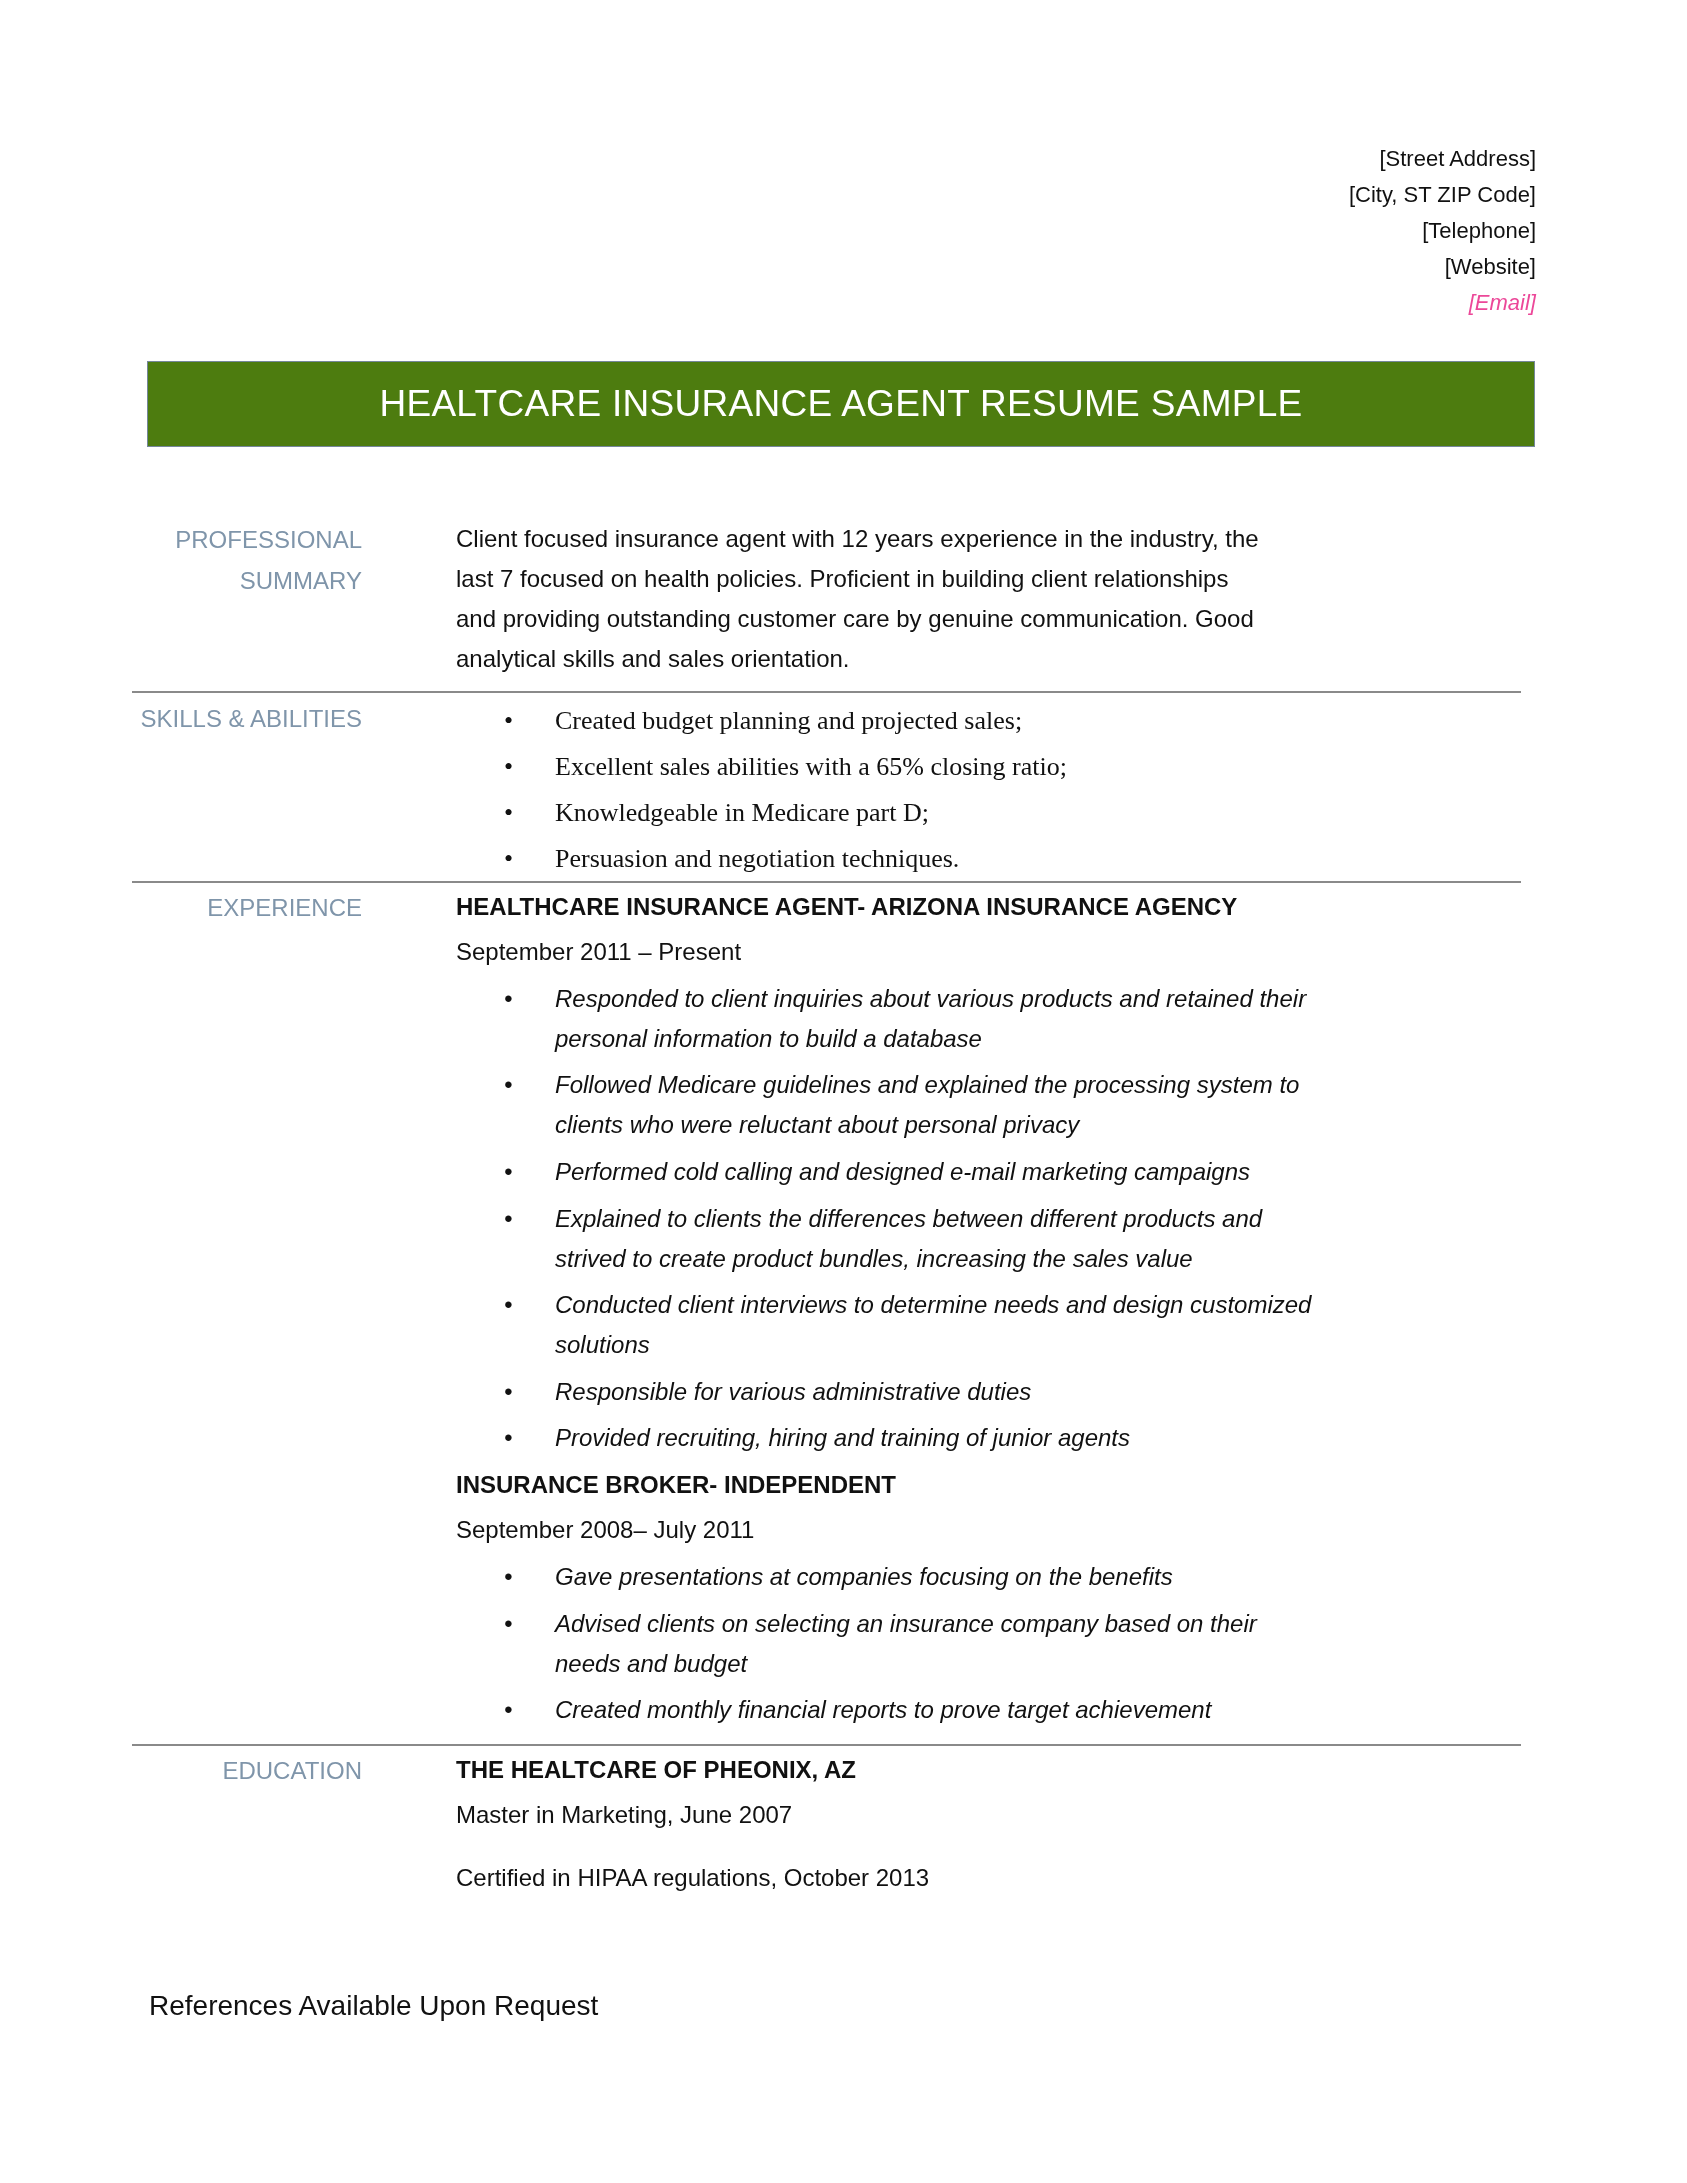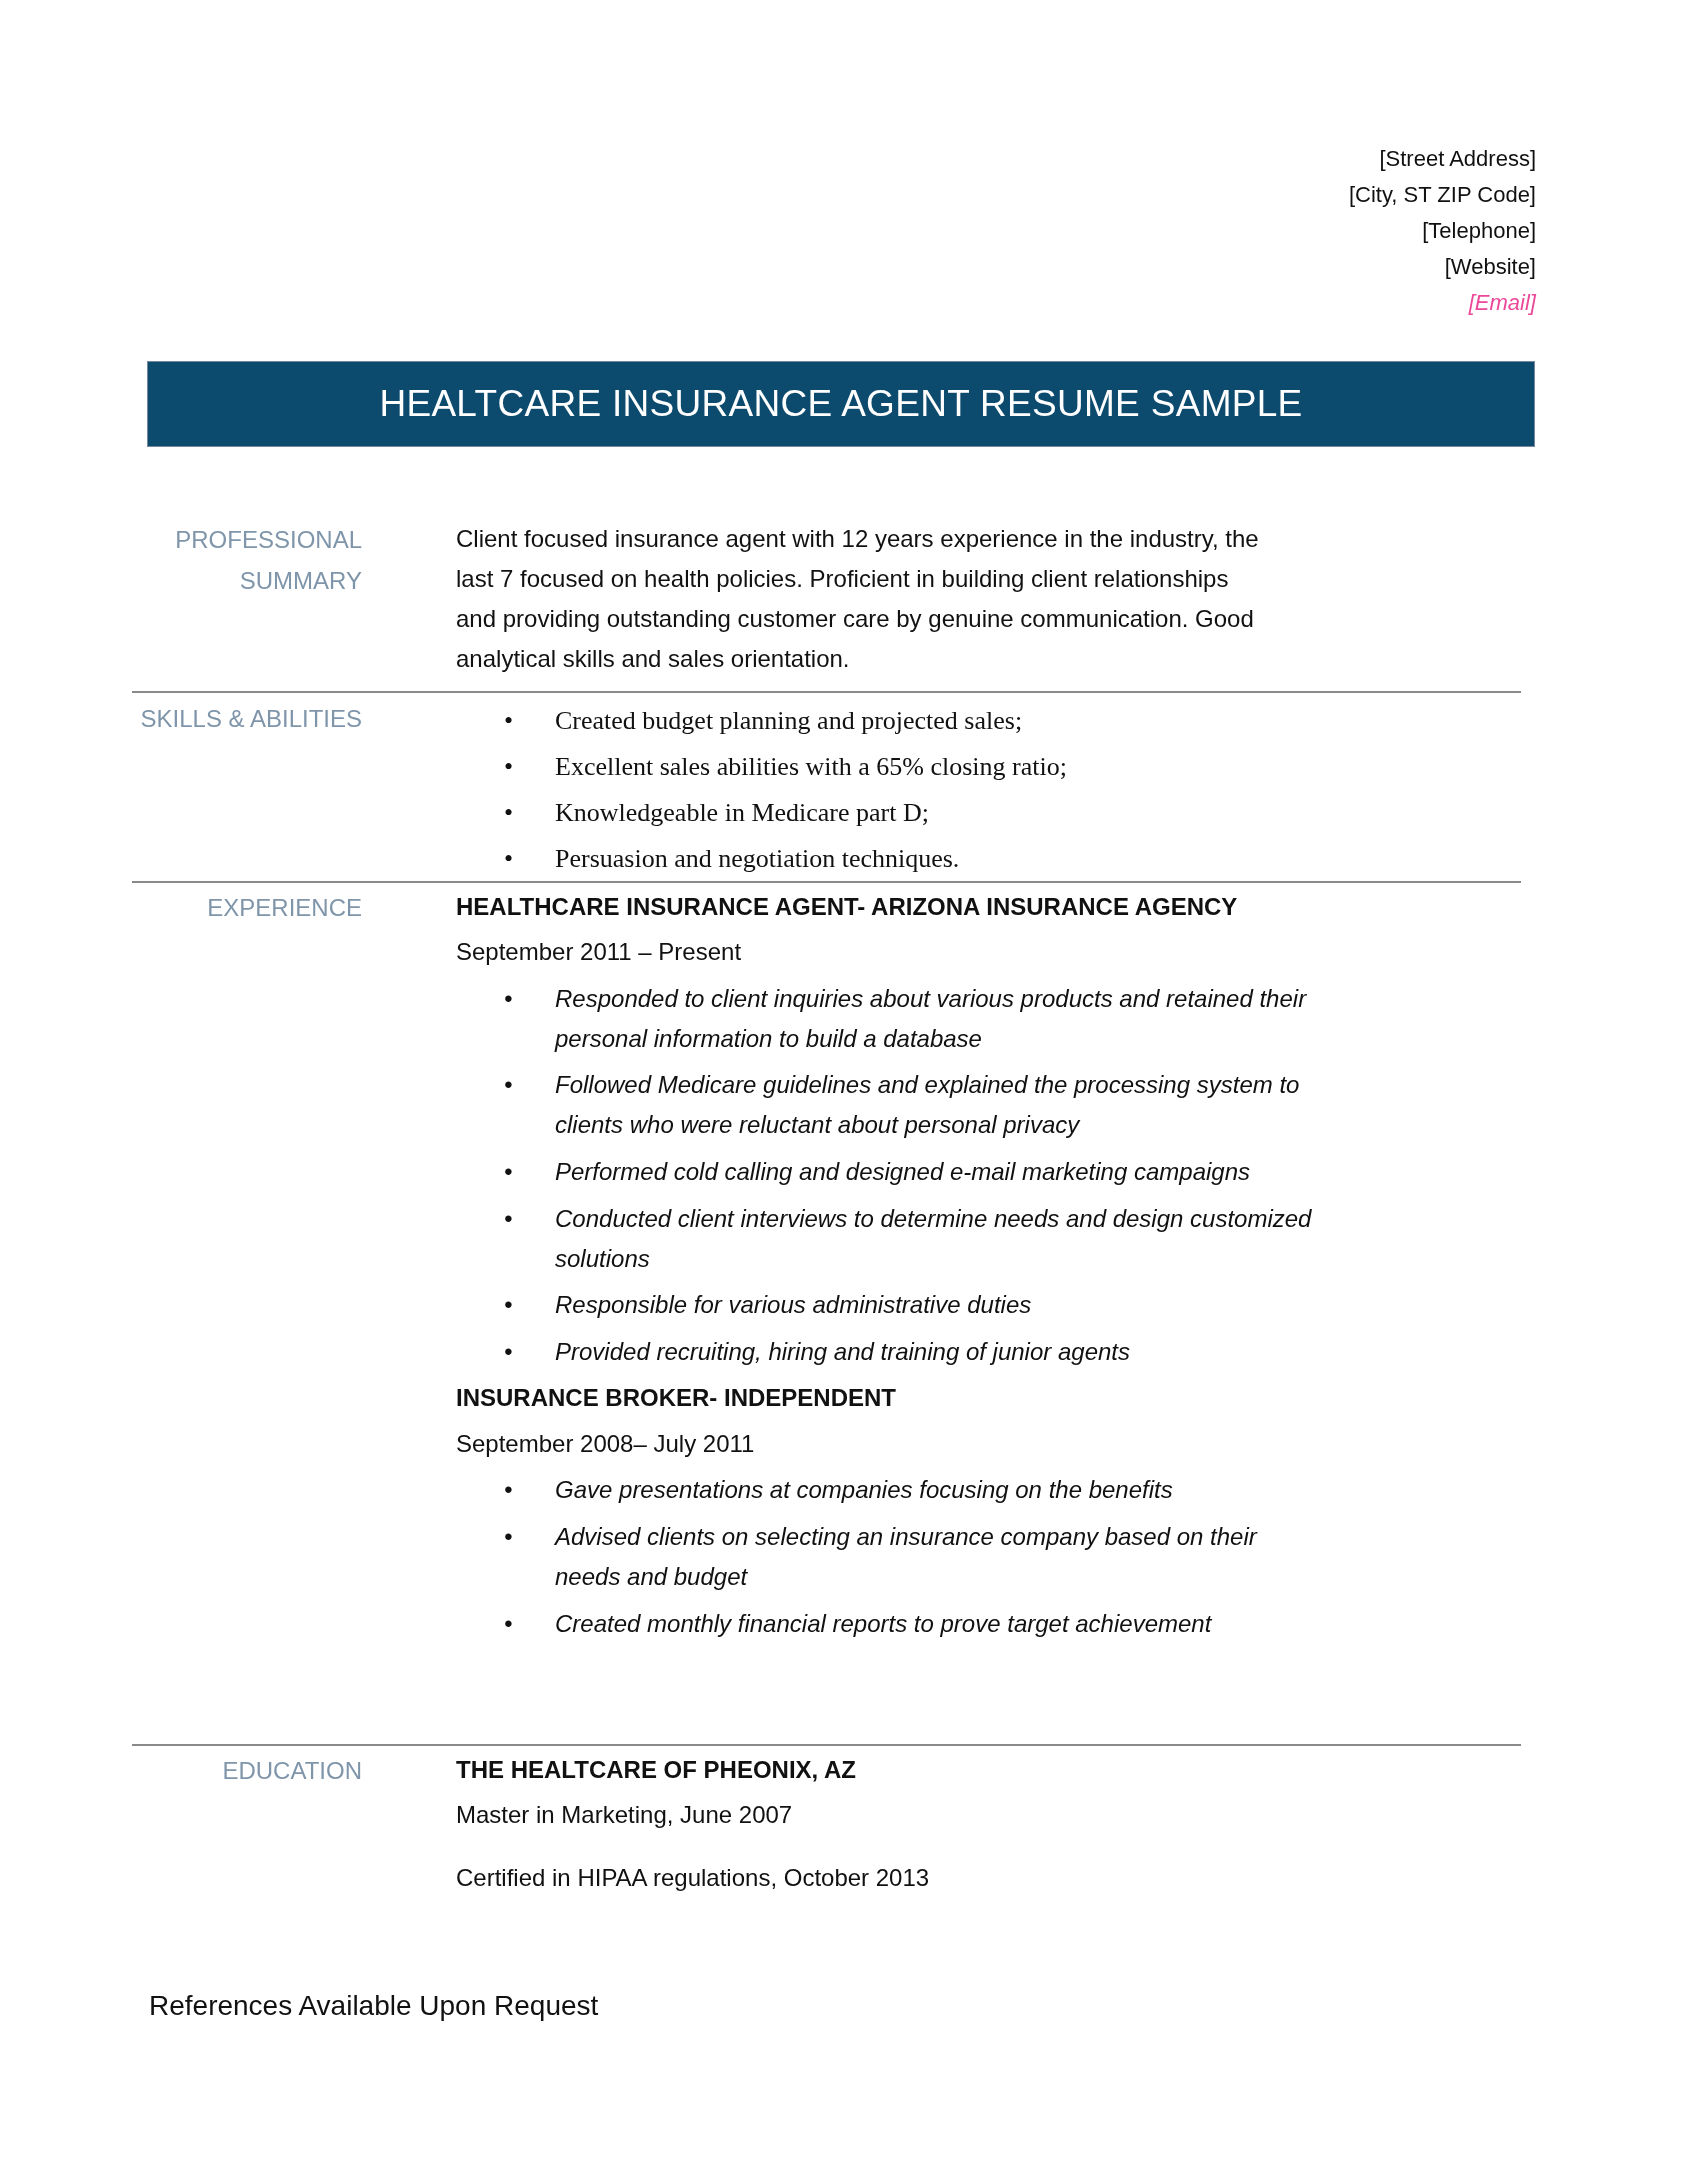--- a/index.html
+++ b/index.html
@@ -9,7 +9,7 @@
              font-size: 22px; line-height: 36px; color: #111; }
   .contact .email { color: #ec4899; font-style: italic; }
   .banner { position: absolute; left: 147px; top: 361px; width: 1388px; height: 86px;
-            background: #0c4a6e; border: 1.3px solid #75879a; box-sizing: border-box;
+            background: #4d7c0f; border: 1.3px solid #75879a; box-sizing: border-box;
             display: flex; align-items: center; justify-content: center; }
   .banner .title { color: #ffffff; font-size: 37px; letter-spacing: 0.3px; }
   .section { position: absolute; left: 132px; width: 1389px; }

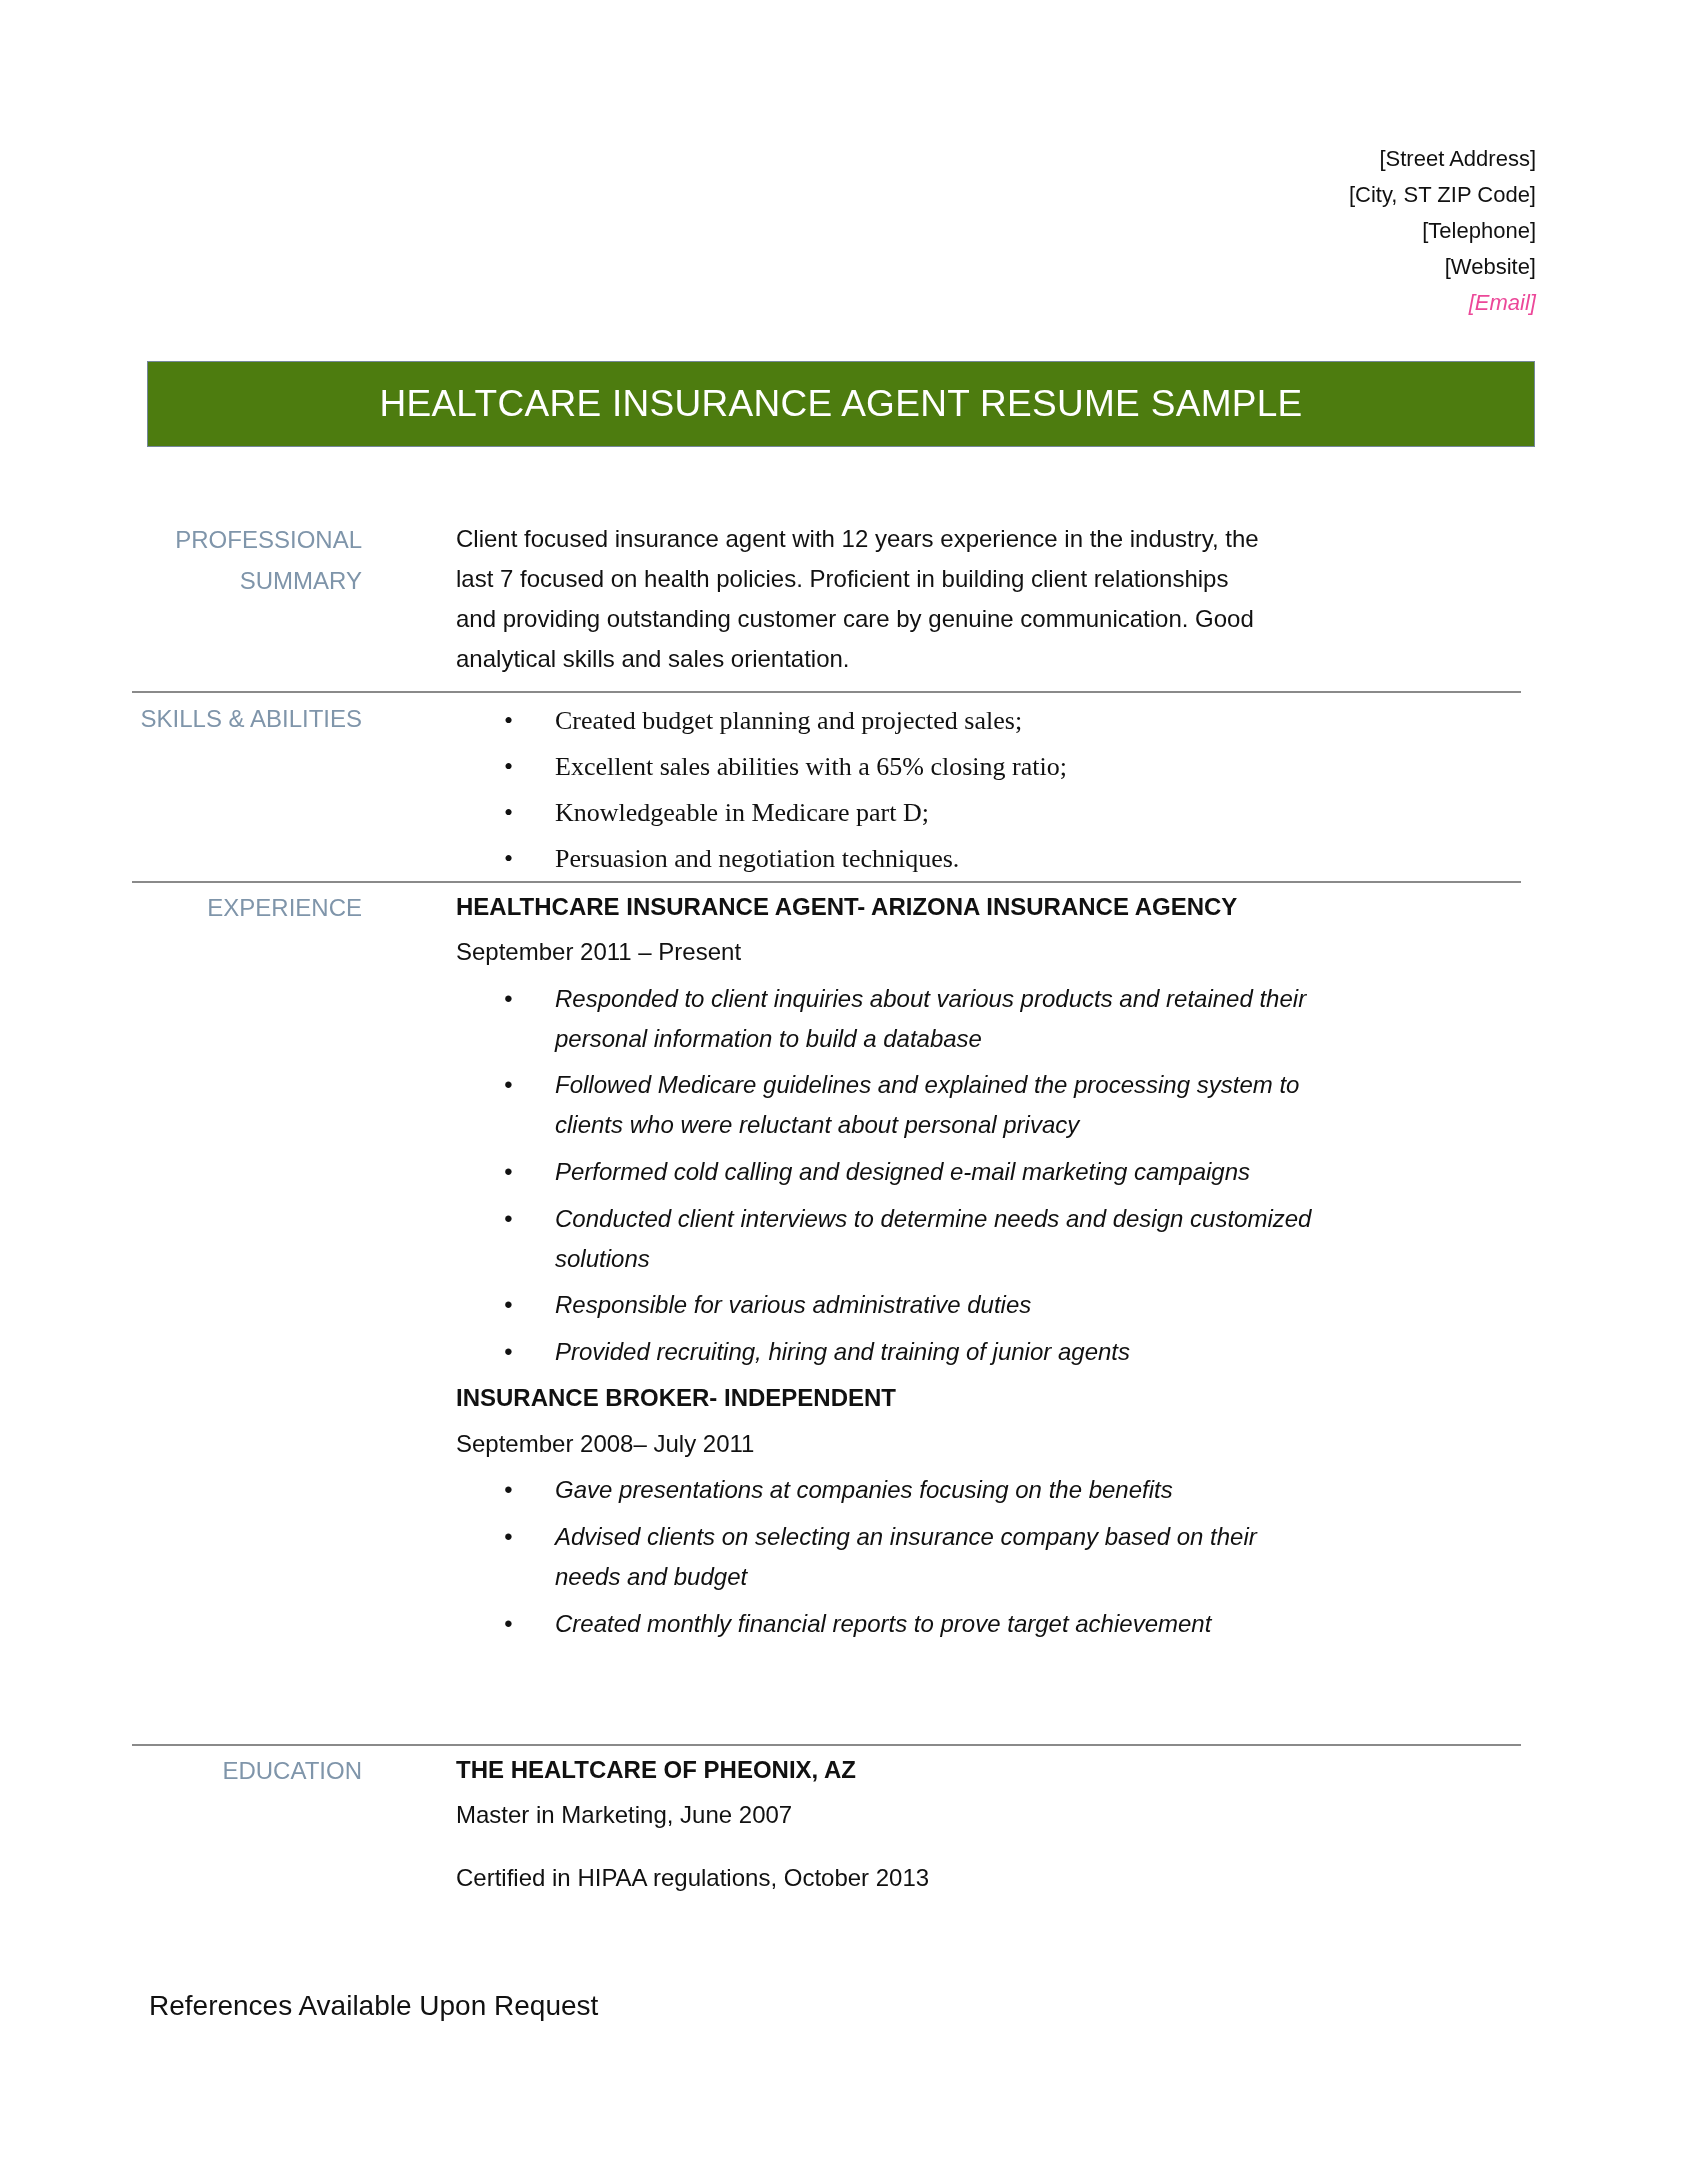--- a/index.html
+++ b/index.html
@@ -79,6 +79,7 @@
       <li>Responded to client inquiries about various products and retained their personal information to build a database</li>
       <li>Followed Medicare guidelines and explained the processing system to clients who were reluctant about personal privacy</li>
       <li>Performed cold calling and designed e-mail marketing campaigns</li>
+      <li>Explained to clients the differences between different products and strived to create product bundles, increasing the sales value</li>
       <li>Conducted client interviews to determine needs and design customized solutions</li>
       <li>Responsible for various administrative duties</li>
       <li>Provided recruiting, hiring and training of junior agents</li>

